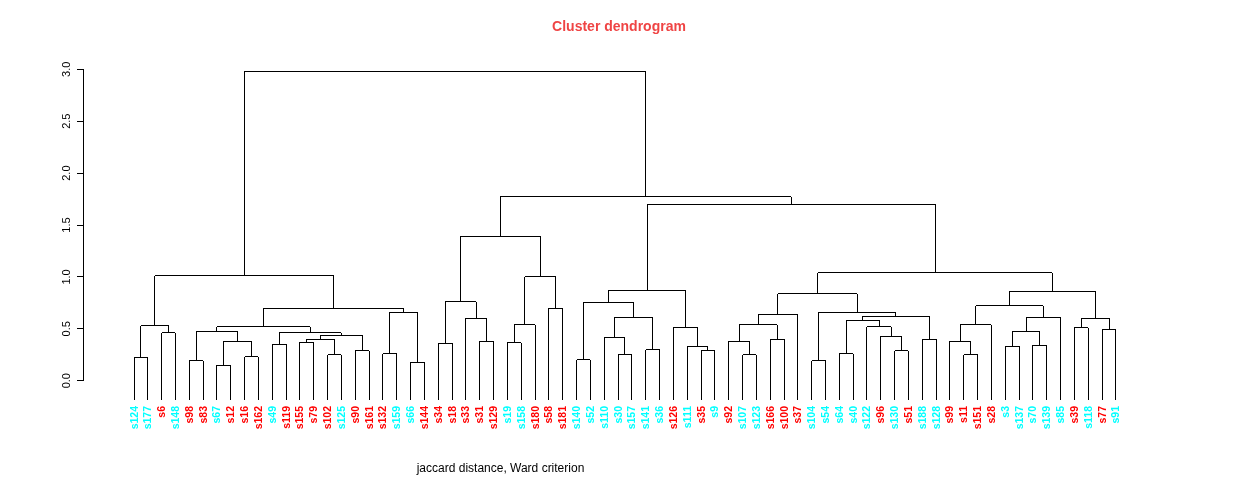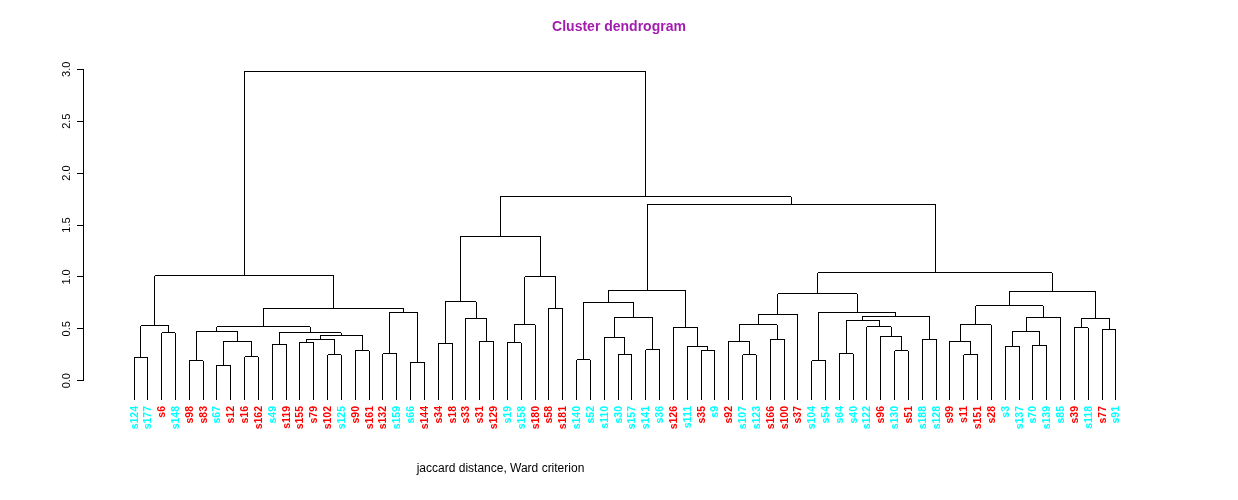--- a/index.html
+++ b/index.html
@@ -4,7 +4,7 @@
 <style>
   html,body{margin:0;padding:0;background:#ffffff;font-family:"Liberation Sans","DejaVu Sans",sans-serif;}
   .figure{position:relative;width:1238px;height:500px;background:#ffffff;overflow:hidden;}
-  .title{position:absolute;top:18px;left:0;width:1238px;text-align:center;font-weight:bold;font-size:14px;color:#a21caf;}
+  .title{position:absolute;top:18px;left:0;width:1238px;text-align:center;font-weight:bold;font-size:14px;color:#ef4444;}
   .caption{position:absolute;top:461px;left:0;width:1001px;text-align:center;font-size:12px;color:#000;}
   svg text{font-family:"Liberation Sans","DejaVu Sans",sans-serif;}
   .ticklab{font-size:11px;fill:#000;}

